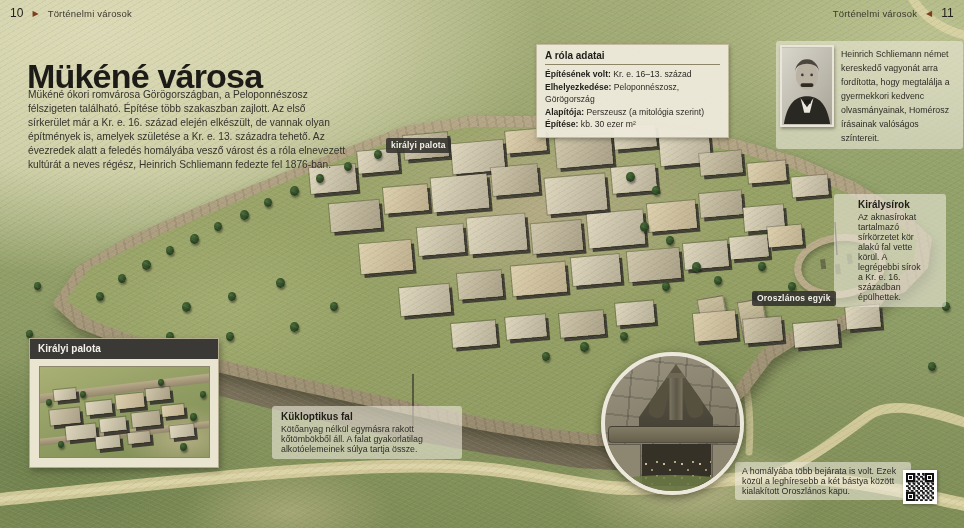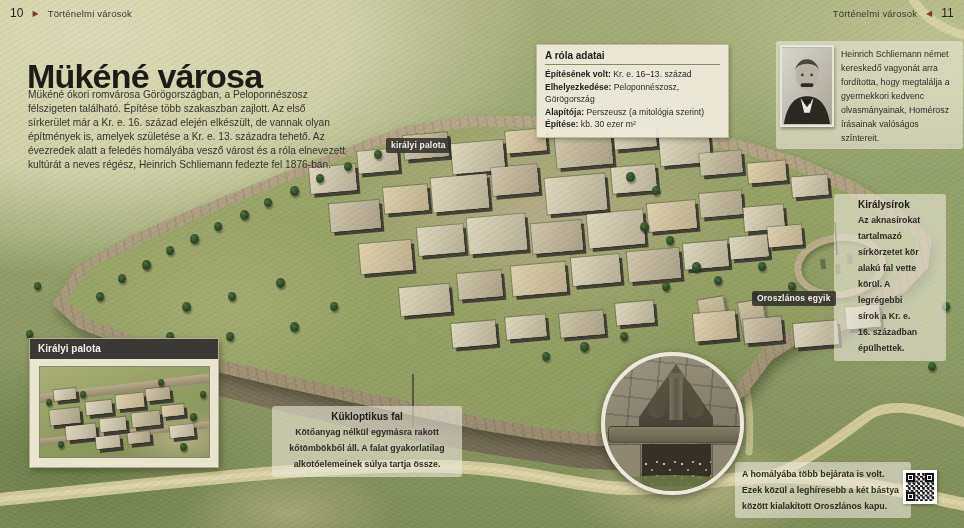--- a/index.html
+++ b/index.html
@@ -84,7 +84,7 @@
 
   .tombs{position:absolute;left:834px;top:152px;width:112px;padding:5px 24px;margin-top:42px;}
   .tombs h4, .cyclo h4{margin:0 0 2px 0;font-size:10px;color:#1e1d18;}
-  .tombs p, .cyclo p, .note p{margin:0;font-size:8.8px;line-height:16px;color:#2e2c26;font-weight:bold;}
+  .tombs p, .cyclo p, .note p{margin:0;font-size:8.8px;line-height:10px;color:#2e2c26;}
 
   .map-label{position:absolute;background:rgba(48,47,43,.86);color:#f3f1e9;font-weight:bold;
     font-size:8.5px;padding:2px 5px 3px 5px;border-radius:2px;letter-spacing:.2px;white-space:nowrap;}

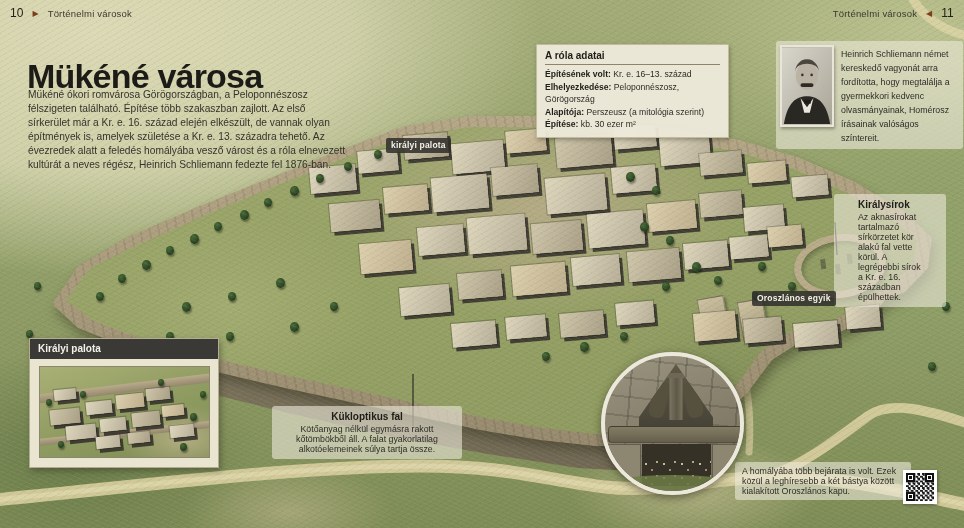--- a/index.html
+++ b/index.html
@@ -103,7 +103,7 @@
       linear-gradient(160deg,#aab075 0%,#8d9a60 55%,#7e8c53 100%);}
   .mini .wallband{position:absolute;background:linear-gradient(180deg,#b9ab8a,#93876c);height:9px;width:200px;}
 
-  .cyclo{position:absolute;left:272px;top:406px;width:190px;text-align:center;padding:5px 9px;}
+  .cyclo{position:absolute;left:272px;top:406px;width:190px;text-align:left;padding:5px 9px;}
   .note{position:absolute;left:735px;top:462px;width:176px;padding:4px 7px;}
 
   .lion-inset{position:absolute;left:601px;top:352px;width:143px;height:143px;border-radius:50%;

